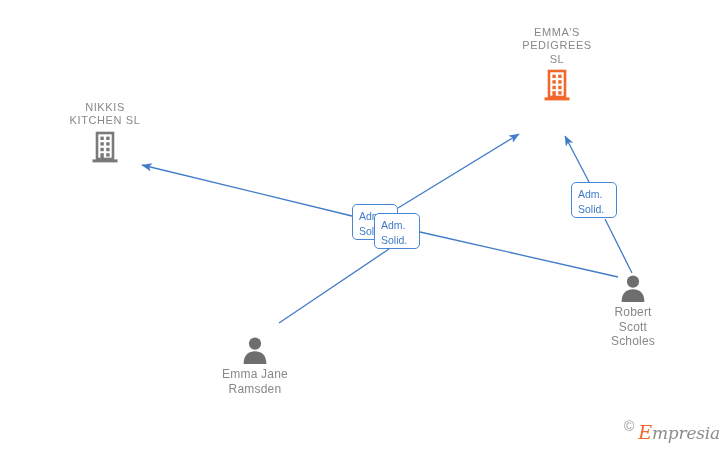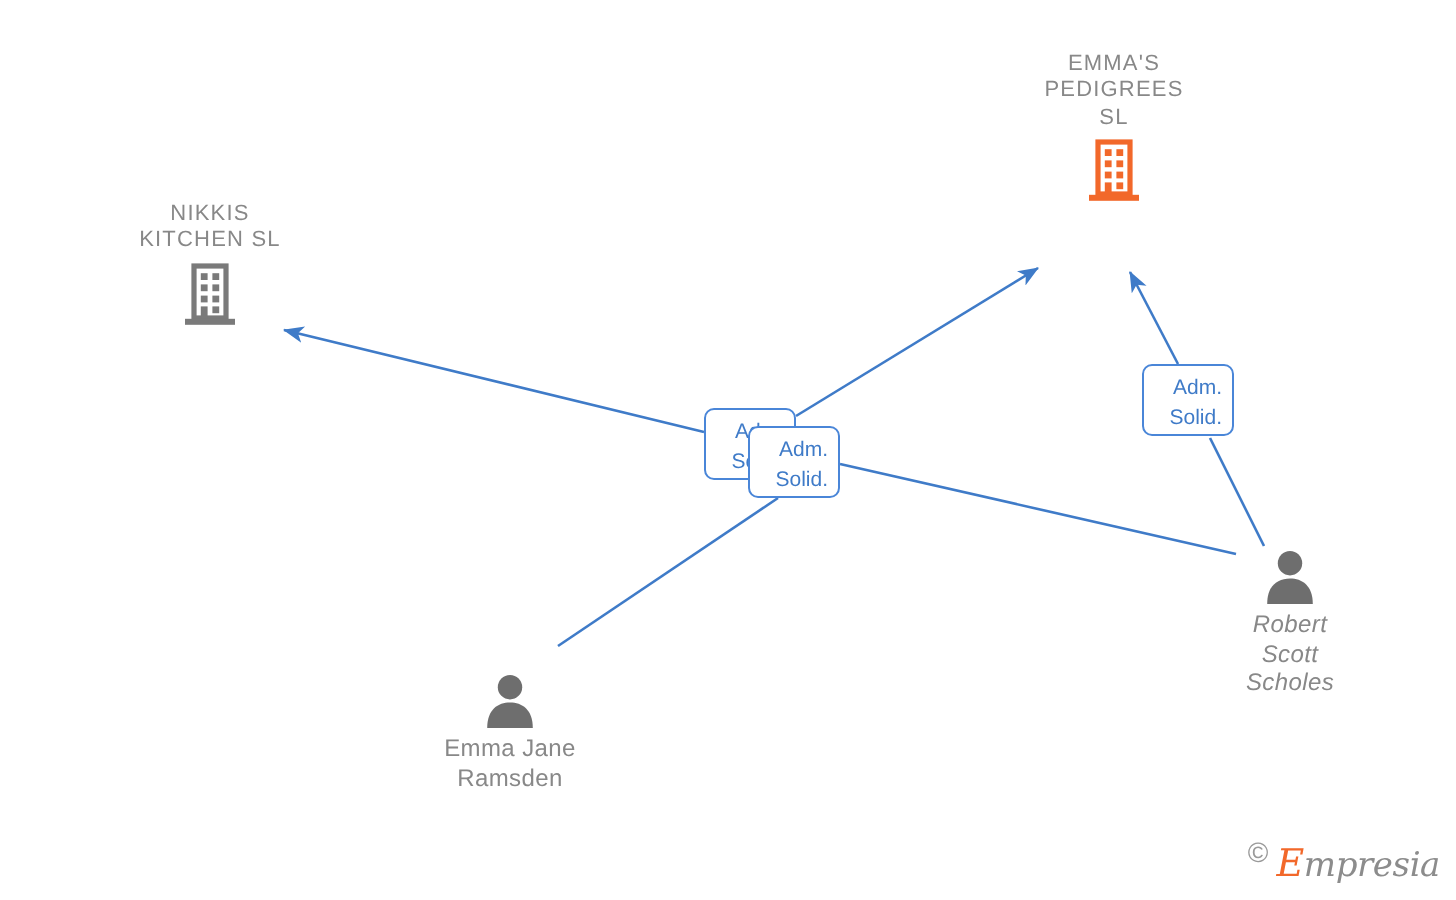--- a/index.html
+++ b/index.html
@@ -59,7 +59,7 @@
     font-size:10.5px;
     line-height:1.45;
     padding:4px 5px 4px 6px;
-    text-align:right;
+    text-align:left;
     white-space:pre-line;
   }
   #rel-box-back  { left:352px; top:204px; width:46px; height:36px; z-index:5; }

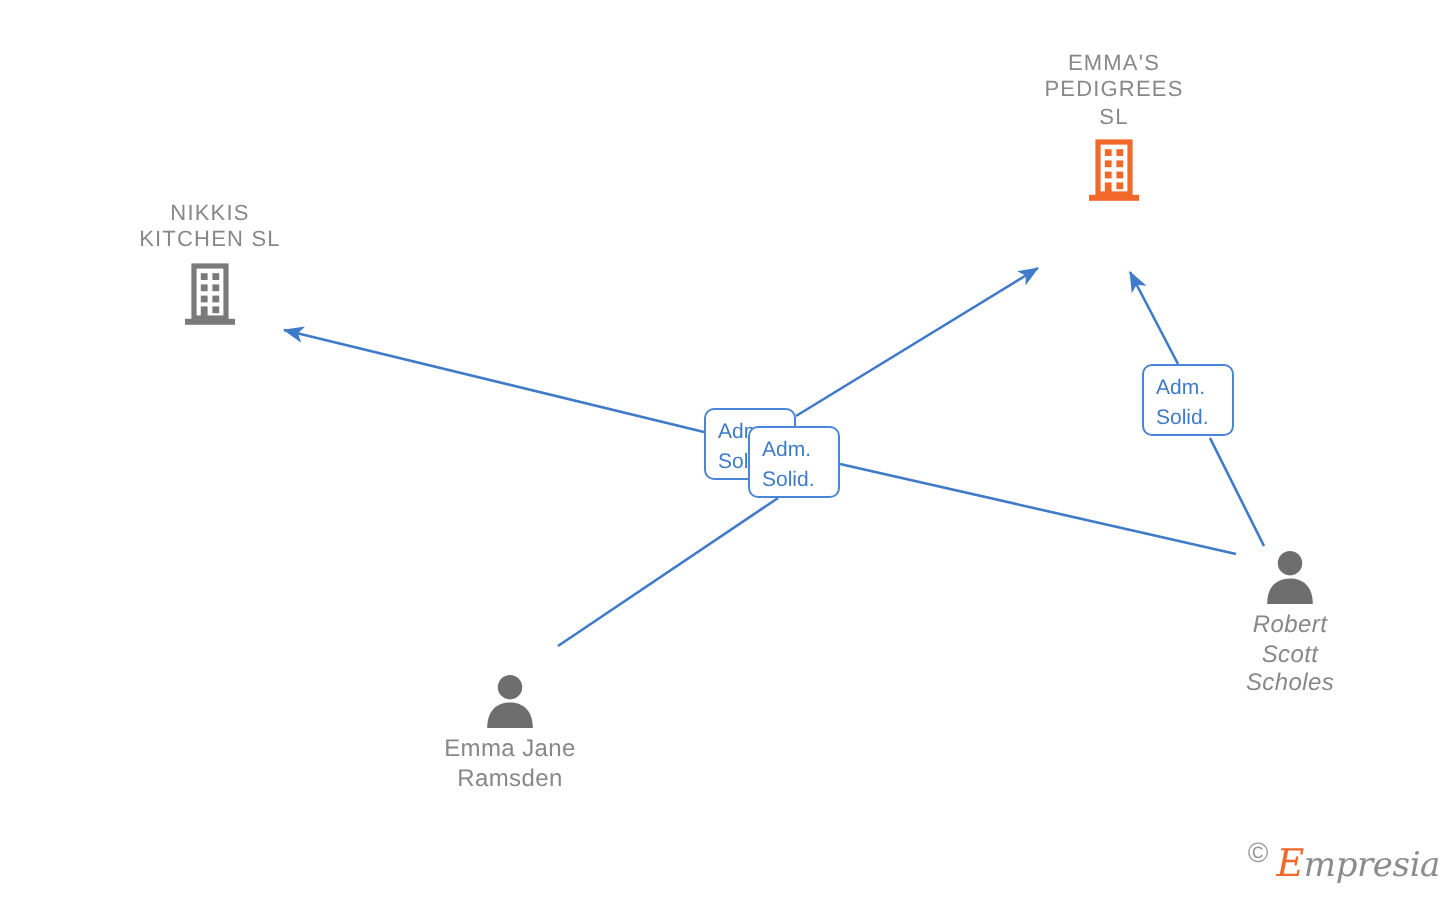--- a/index.html
+++ b/index.html
@@ -46,7 +46,7 @@
   #node-emmas-pedigrees{ left:487px; top:26px;  width:140px; }
   #node-nikkis-kitchen{  left:40px;  top:101px; width:130px; }
   #node-emma-ramsden{    left:195px; top:336px; width:120px; }
-  #node-robert-scholes{  left:592px; top:274px; width:106px;font-style:italic; }
+  #node-robert-scholes{  left:580px; top:274px; width:106px; }
 
   
   .rel-box{

